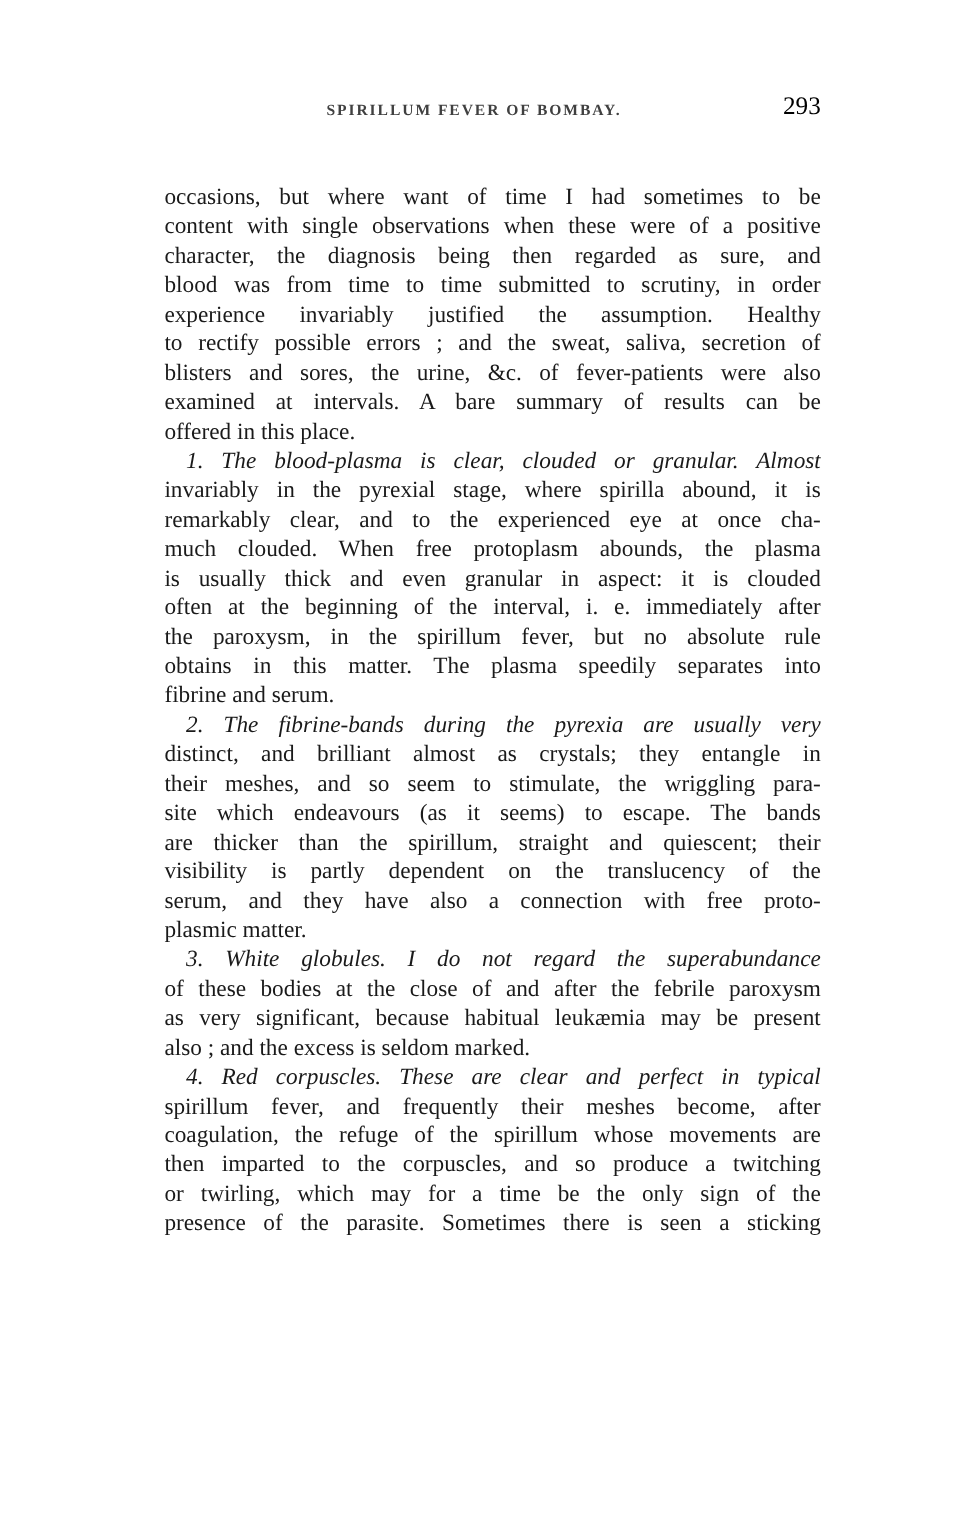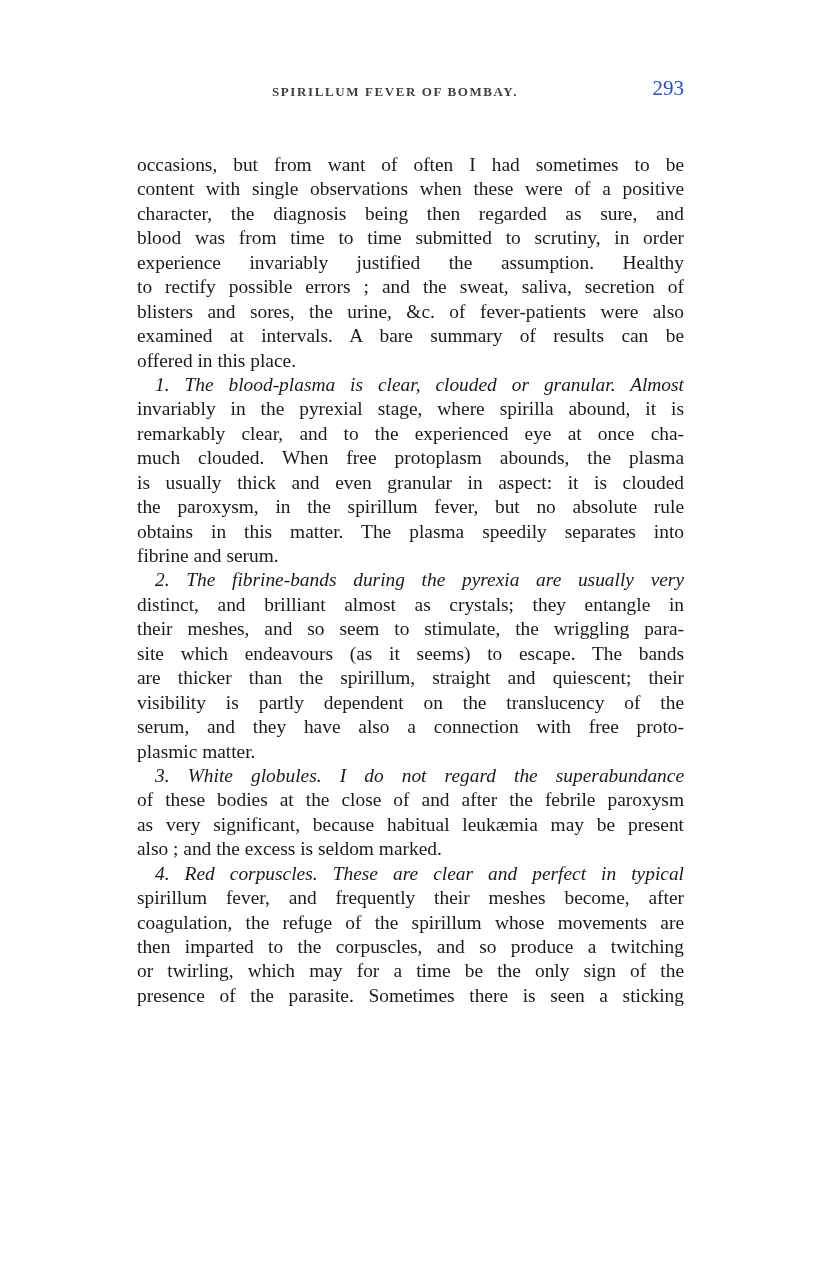--- a/index.html
+++ b/index.html
@@ -41,7 +41,7 @@
     right: 0;
     top: 0;
     font-size: 21px;
-    color: #1d4ed8;
+    color: #000000;
   }
   .body-text {
     position: absolute;

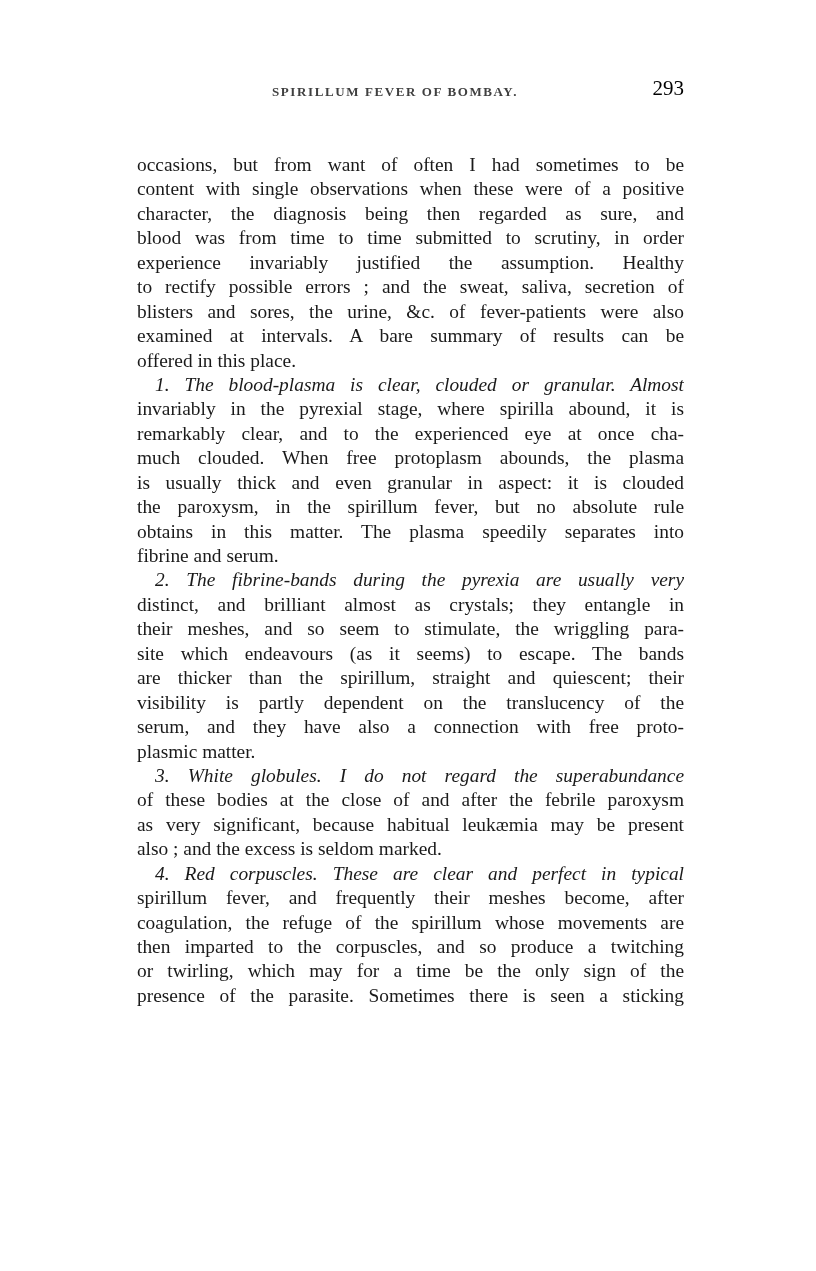--- a/index.html
+++ b/index.html
@@ -82,7 +82,7 @@
   <div class="body-text">
 
     <div class="para">
-      <span class="line">occasions, but from want of often I had sometimes to be</span>
+      <span class="line">occasions, but where want of time I had sometimes to be</span>
       <span class="line">content with single observations when these were of a positive</span>
       <span class="line">character, the diagnosis being then regarded as sure, and</span>
       <span class="line">blood was from time to time submitted to scrutiny, in order</span>

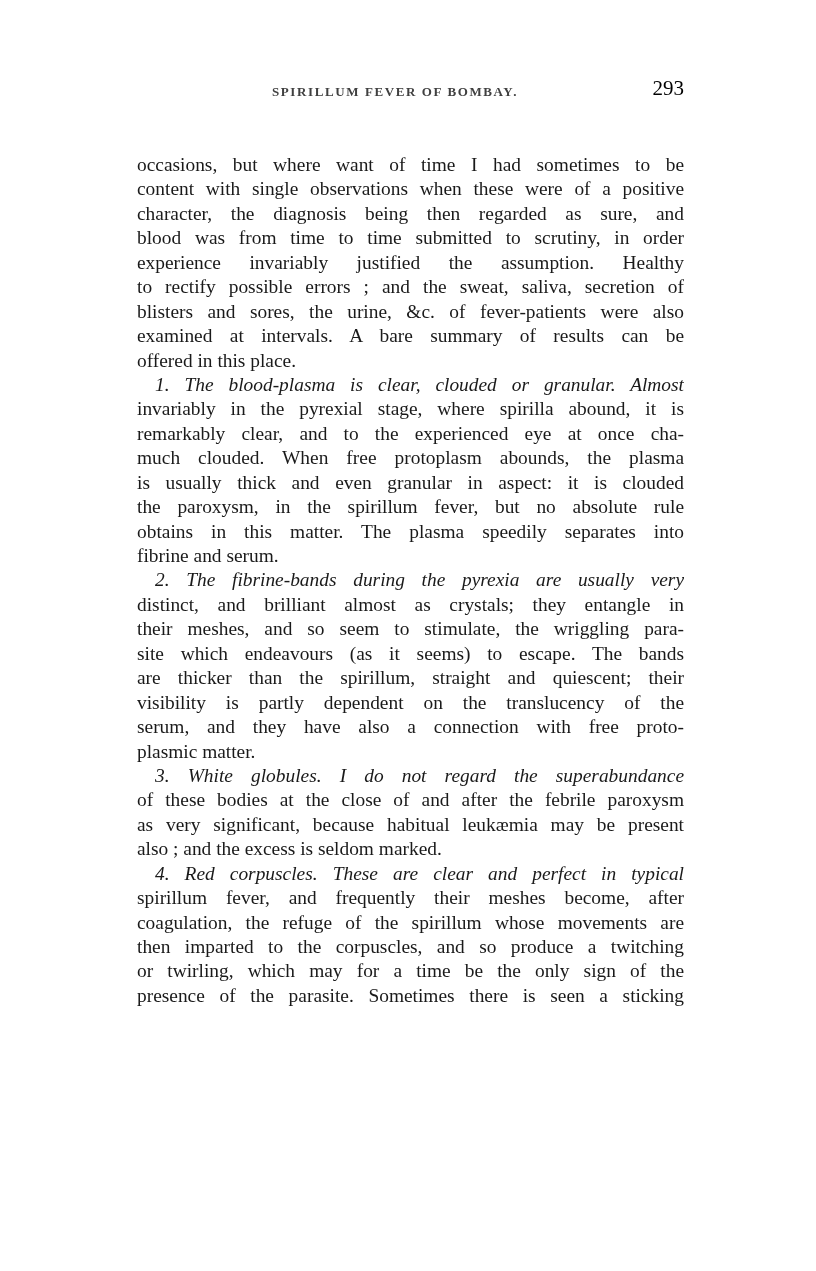--- a/index.html
+++ b/index.html
@@ -99,6 +99,7 @@
       <span class="line">remarkably clear, and to the experienced eye at once cha-</span>
       <span class="line">much clouded. When free protoplasm abounds, the plasma</span>
       <span class="line">is usually thick and even granular in aspect: it is clouded</span>
+      <span class="line">often at the beginning of the interval, i. e. immediately after</span>
       <span class="line">the paroxysm, in the spirillum fever, but no absolute rule</span>
       <span class="line">obtains in this matter. The plasma speedily separates into</span>
       <span class="line last">fibrine and serum.</span>

